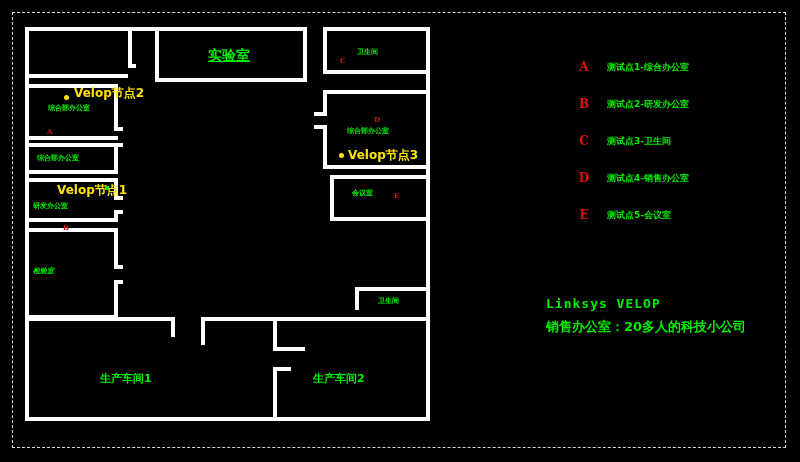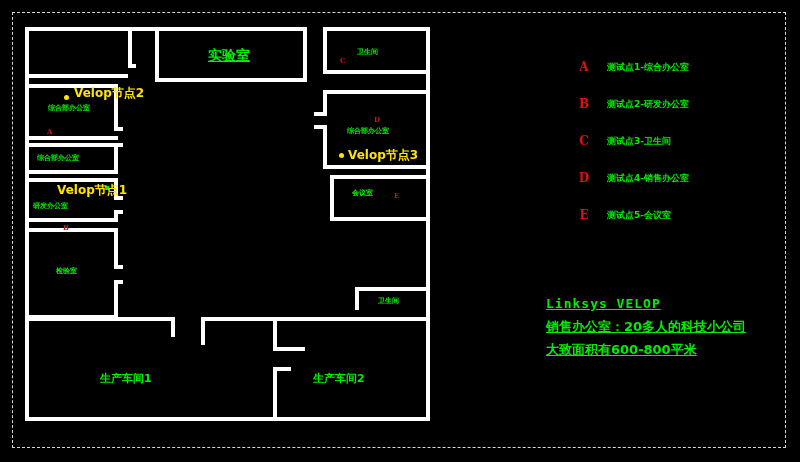--- a/index.html
+++ b/index.html
@@ -210,7 +210,7 @@
   <div class="lbl lbl-sm" style="left:37px;  top:105px;margin-left:11px;">综合部办公室</div>
   <div class="lbl lbl-sm" style="left:37px;  top:155px;">综合部办公室</div>
   <div class="lbl lbl-sm" style="left:33px;  top:203px;">研发办公室</div>
-  <div class="lbl lbl-sm" style="left:56px;  top:268px;">检验室</div>
+  <div class="lbl lbl-sm" style="left:33px;  top:268px;font-style:italic;">检验室</div>
   <div class="lbl lbl-sm" style="left:347px; top:128px;">综合部办公室</div>
   <div class="lbl lbl-sm" style="left:352px; top:190px;">会议室</div>
   <div class="lbl lbl-sm" style="left:378px; top:298px;">卫生间</div>

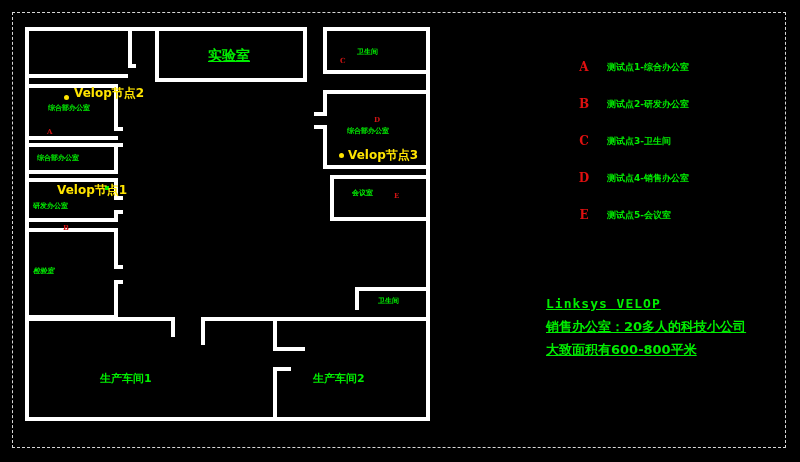--- a/index.html
+++ b/index.html
@@ -126,7 +126,6 @@
     line-height: 23px;
     font-family: "DejaVu Sans", sans-serif;
     white-space: nowrap;
-    text-decoration: underline;
   }
   #caption .mono { font-family: "DejaVu Sans Mono", monospace; letter-spacing: 1px;}
 </style>

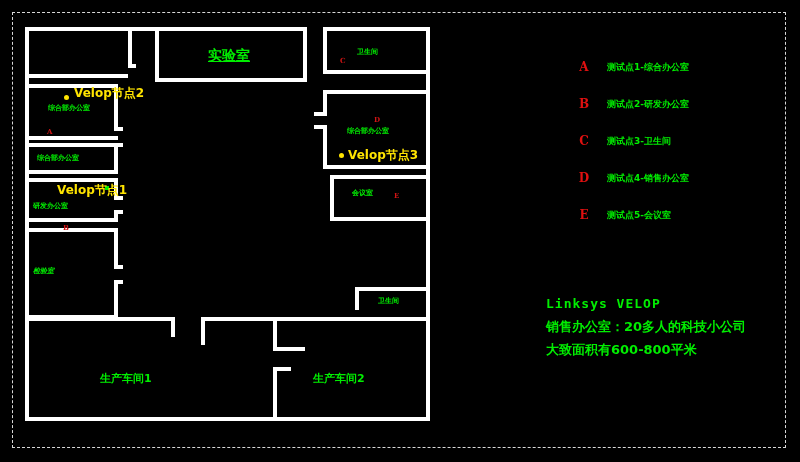--- a/index.html
+++ b/index.html
@@ -257,7 +257,6 @@
   <div id="caption">
     <div class="mono">Linksys VELOP</div>
     <div>销售办公室：20多人的科技小公司</div>
-    <div>大致面积有600-800平米</div>
   </div>
 
 </div>

